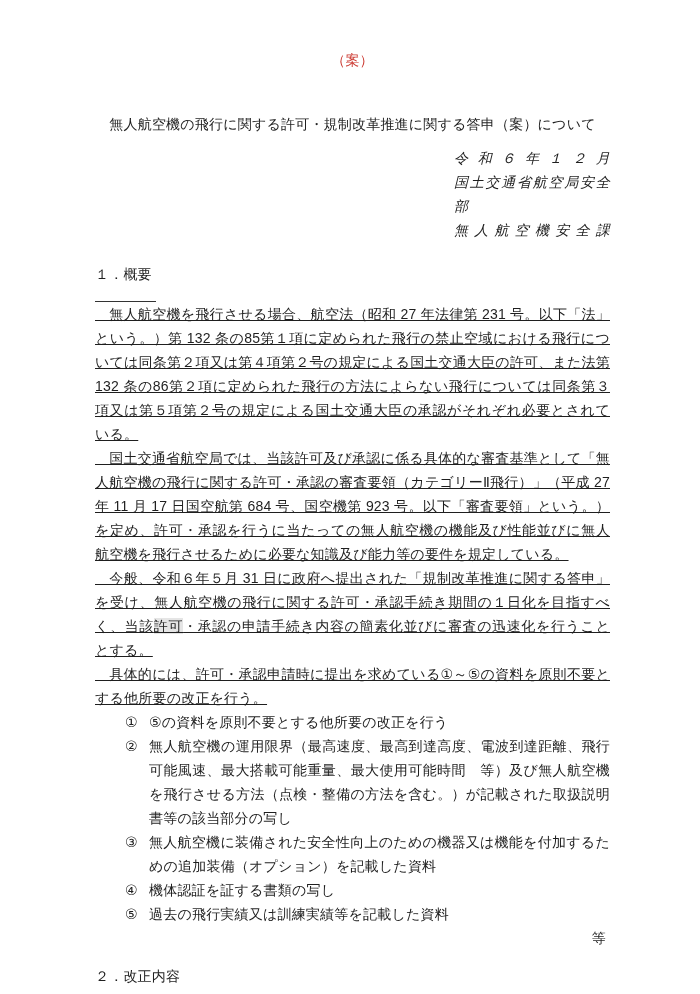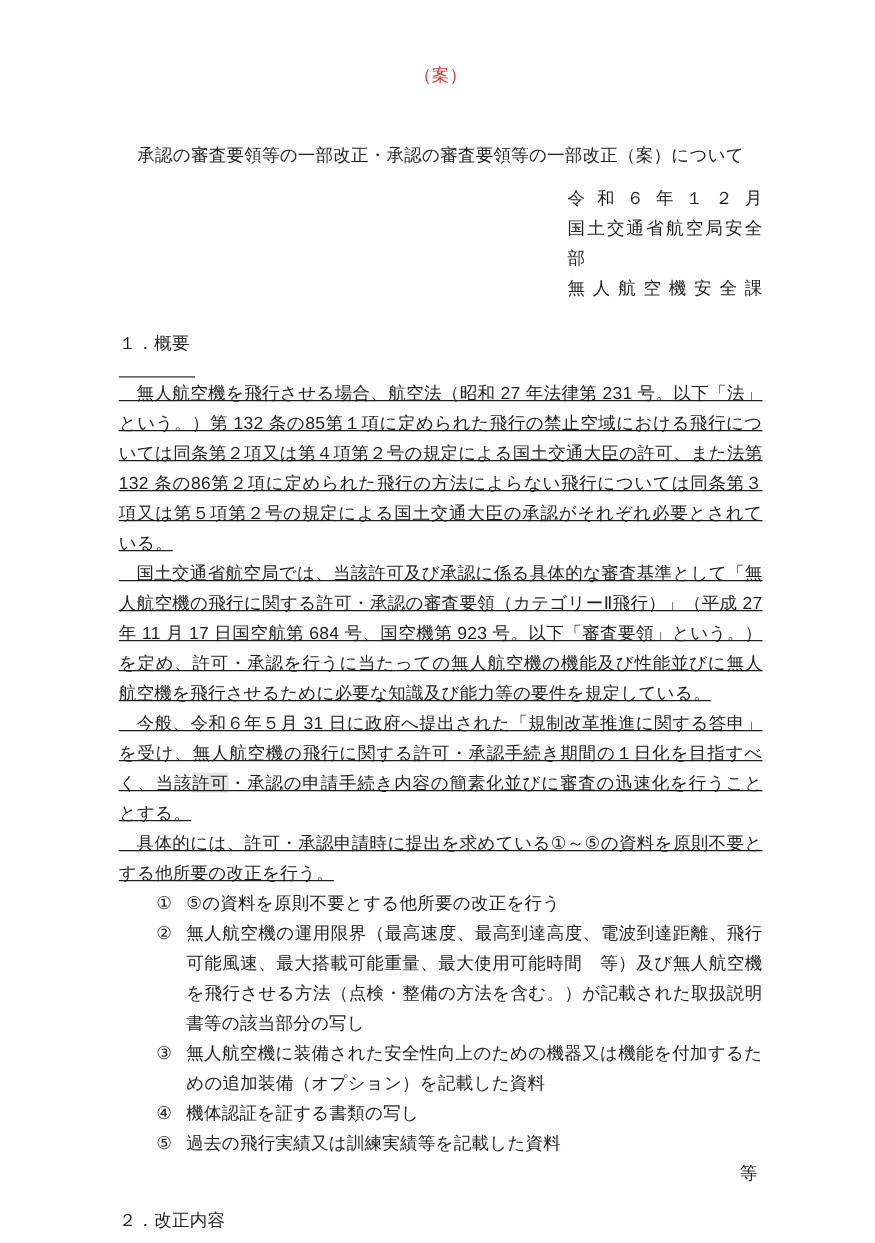--- a/index.html
+++ b/index.html
@@ -76,7 +76,7 @@
 
   <div class="draft-stamp">（案）</div>
 
-  <div class="doc-title">承認の審査要領等の一部改正・承認の審査要領等の一部改正（案）について</div>
+  <div class="doc-title">無人航空機の飛行に関する許可・規制改革推進に関する答申（案）について</div>
 
   <div class="byline">
     <div>令和６年１２月</div>

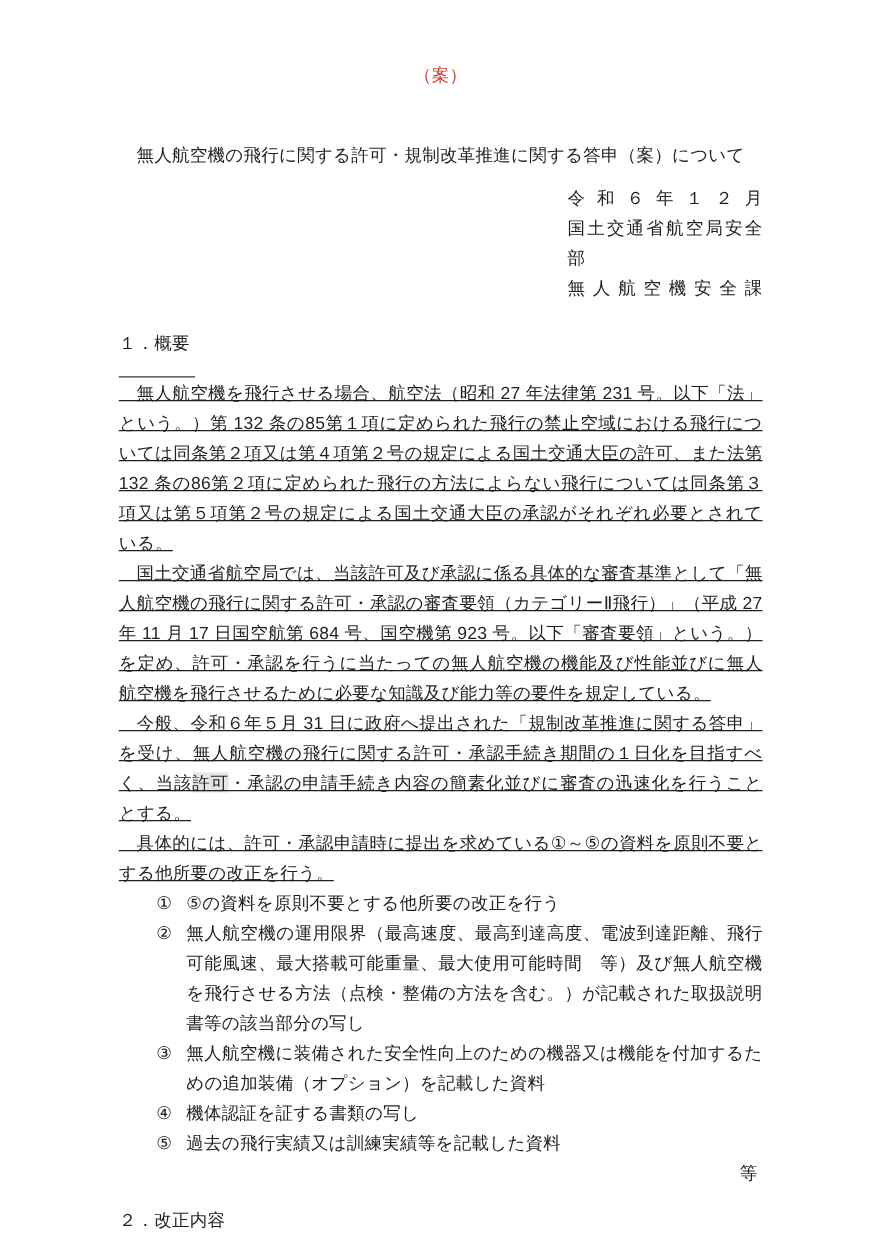--- a/index.html
+++ b/index.html
@@ -30,6 +30,7 @@
     width:156px;
     margin-left:auto;
     margin-bottom:20px;
+    font-style:italic;
   }
   .byline div{
     text-align:justify;

